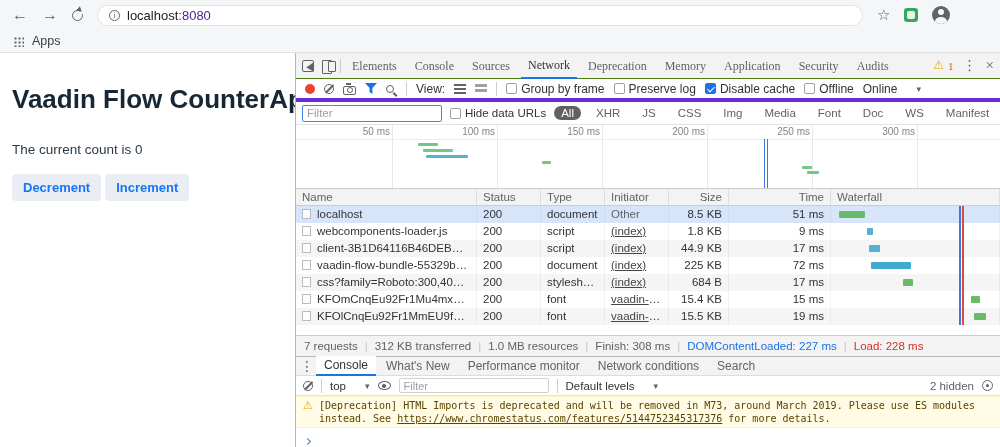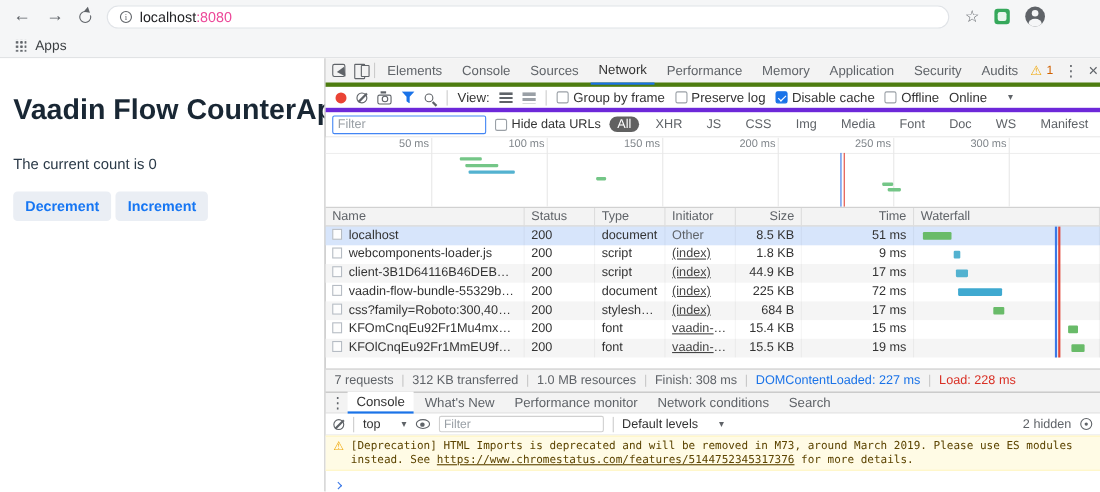--- a/index.html
+++ b/index.html
@@ -15,7 +15,7 @@
   .omnibox { width:766px; height:21px; background:#fff; border:1px solid #e0e3e7; border-radius:11px; display:flex; align-items:center; gap:7px; padding:0 11px; font-size:13px; cursor:text; }
   .info-icon { width:11px; height:11px; border:1px solid #5f6368; border-radius:50%; color:#5f6368; font-size:8px; line-height:10px; text-align:center; font-family:"Liberation Serif",serif; flex:none; }
   .url-host { color:#202124; }
-  .url-port { color:#ec4899; }
+  .url-port { color:#4c1d95; }
   .star-icon { font-size:15px; color:#5f6368; cursor:pointer; }
   .ext-icon { width:14px; height:14px; border-radius:3px; background:#35a85b; position:relative; cursor:pointer; }
   .ext-icon::after { content:""; position:absolute; left:3px; top:3px; width:8px; height:8px; border-radius:2px; background:#e7f6ec; }

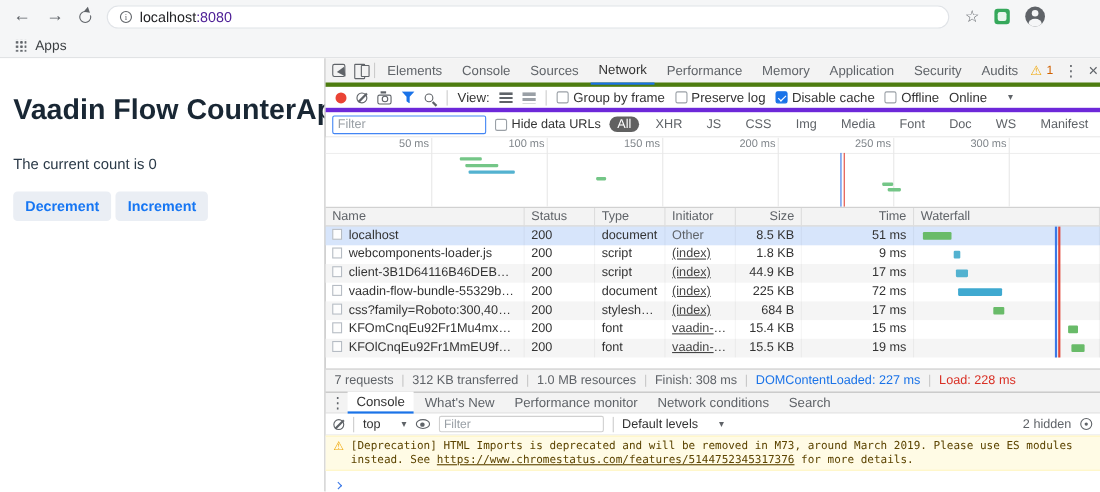--- a/index.html
+++ b/index.html
@@ -37,7 +37,7 @@
   .devtools { position:absolute; top:53px; left:295px; right:0; bottom:0; background:#fff; border-left:1px solid #b4b4b4; font-size:12px; color:#333; }
   .sep-v { width:1px; height:14px; background:#ccc; flex:none; }
 
-  .dt-tabbar { height:26px; background:#f3f3f3; border-bottom:4px solid #4d7c0f; display:flex; align-items:center; gap:4px; padding:0 6px; }
+  .dt-tabbar { height:26px; background:#f3f3f3; border-bottom:1px solid #4d7c0f; display:flex; align-items:center; gap:4px; padding:0 6px;font-family:Liberation Serif, serif; }
   .inspect-icon { width:12px; height:12px; border:1.5px solid #5f6368; border-radius:2px; position:relative; cursor:pointer; flex:none; }
   .inspect-icon::after { content:""; position:absolute; right:-4px; bottom:-5px; border:4px solid transparent; border-top:8px solid #5f6368; transform:rotate(-35deg); }
   .device-icon { width:14px; height:12px; position:relative; cursor:pointer; flex:none; margin-left:4px; }

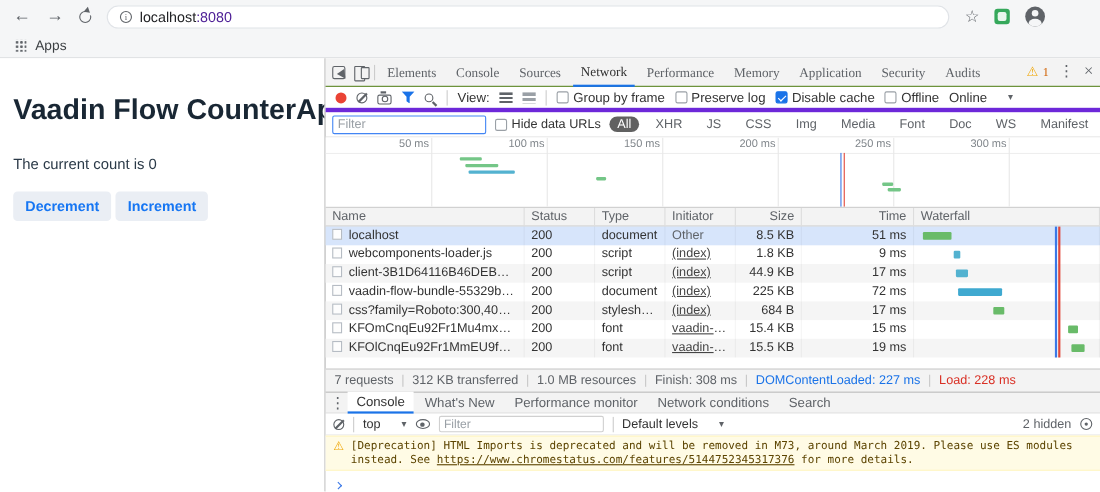--- a/index.html
+++ b/index.html
@@ -168,7 +168,7 @@
       <span class="dt-tab">Console</span>
       <span class="dt-tab">Sources</span>
       <span class="dt-tab active">Network</span>
-      <span class="dt-tab">Performance</span>
+      <span class="dt-tab">Deprecation</span>
       <span class="dt-tab">Memory</span>
       <span class="dt-tab">Application</span>
       <span class="dt-tab">Security</span>

